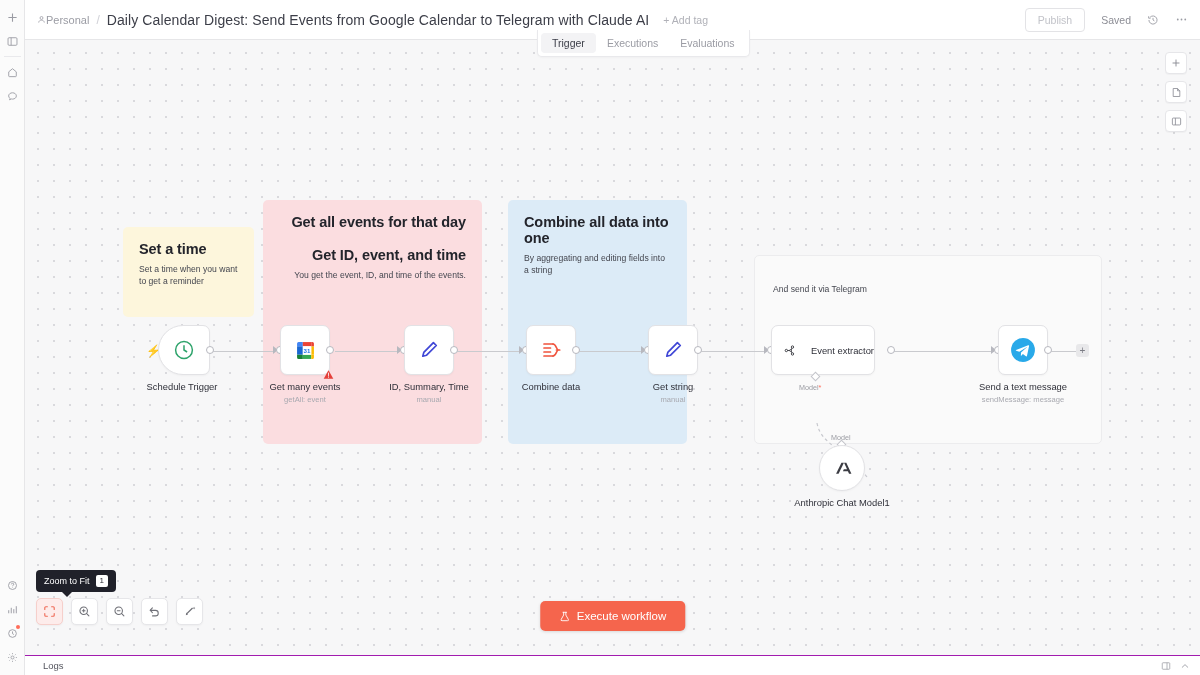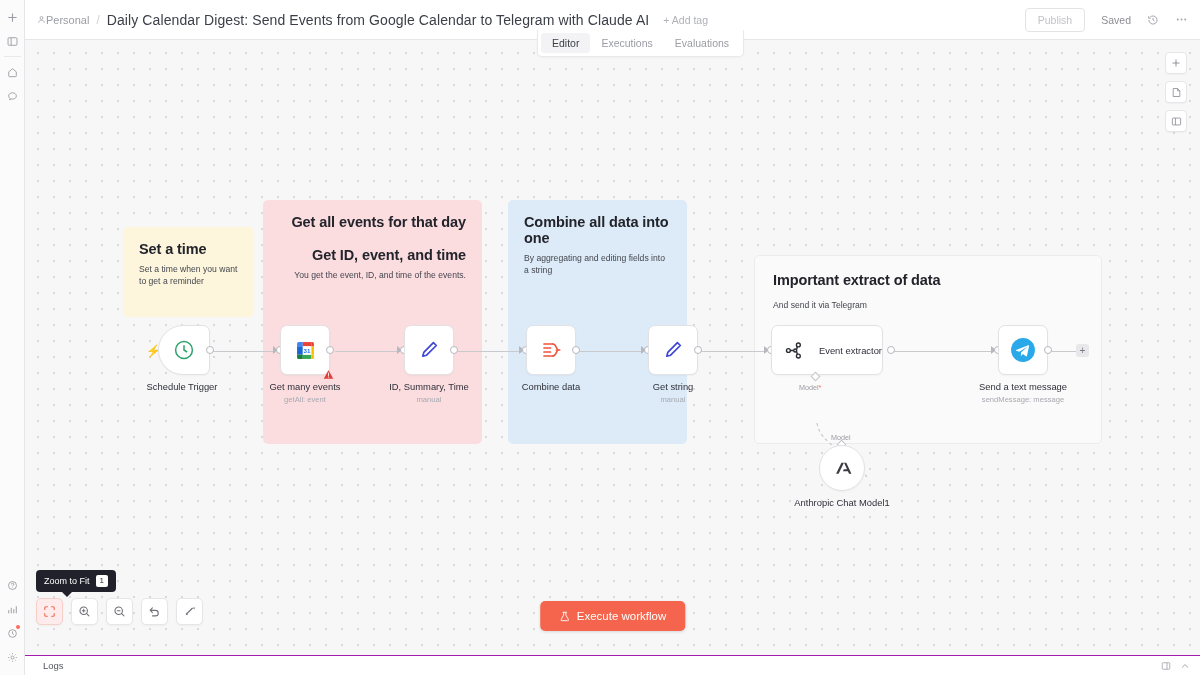--- a/index.html
+++ b/index.html
@@ -263,7 +263,7 @@
   </div>
 
   <div class="tabs">
-    <div class="tab active">Editor</div>
+    <div class="tab active">Trigger</div>
     <div class="tab">Executions</div>
     <div class="tab">Evaluations</div>
   </div>

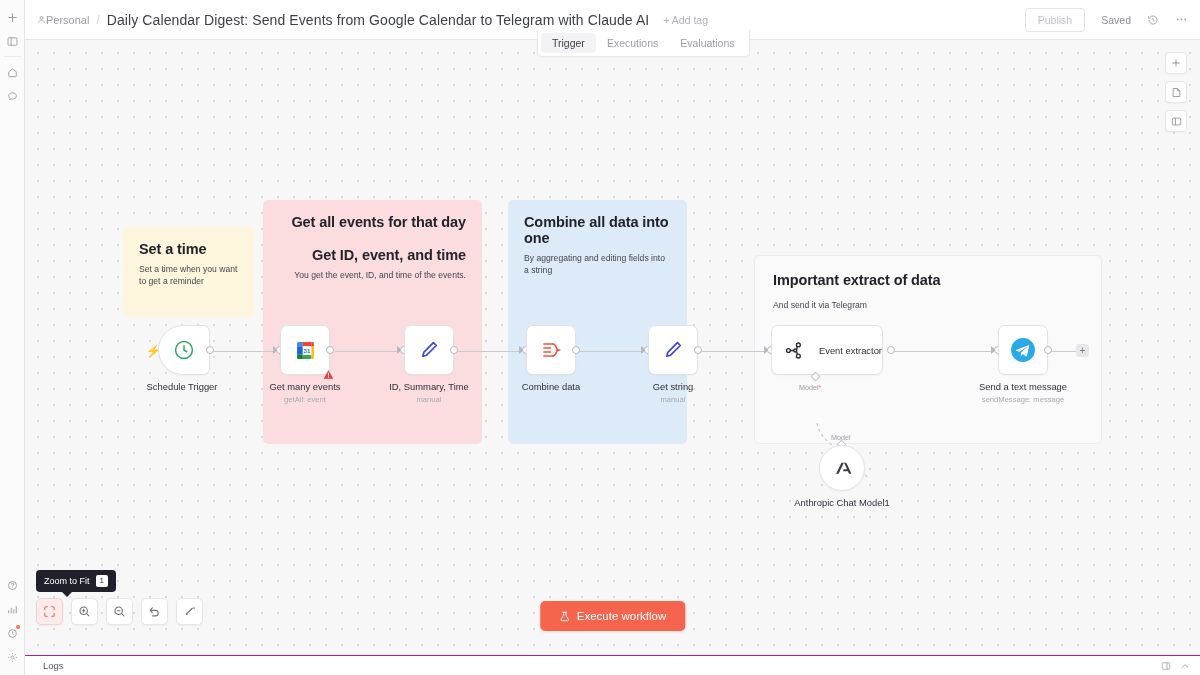--- a/index.html
+++ b/index.html
@@ -287,7 +287,6 @@
     </div>
 
     <div class="sticky sticky-gray" style="left:729px; top:215px; width:348px; height:189px; padding:16px 18px;">
-      <h3>Important extract of data</h3>
       <p style="margin-top:11px">And send it via Telegram</p>
     </div>
 

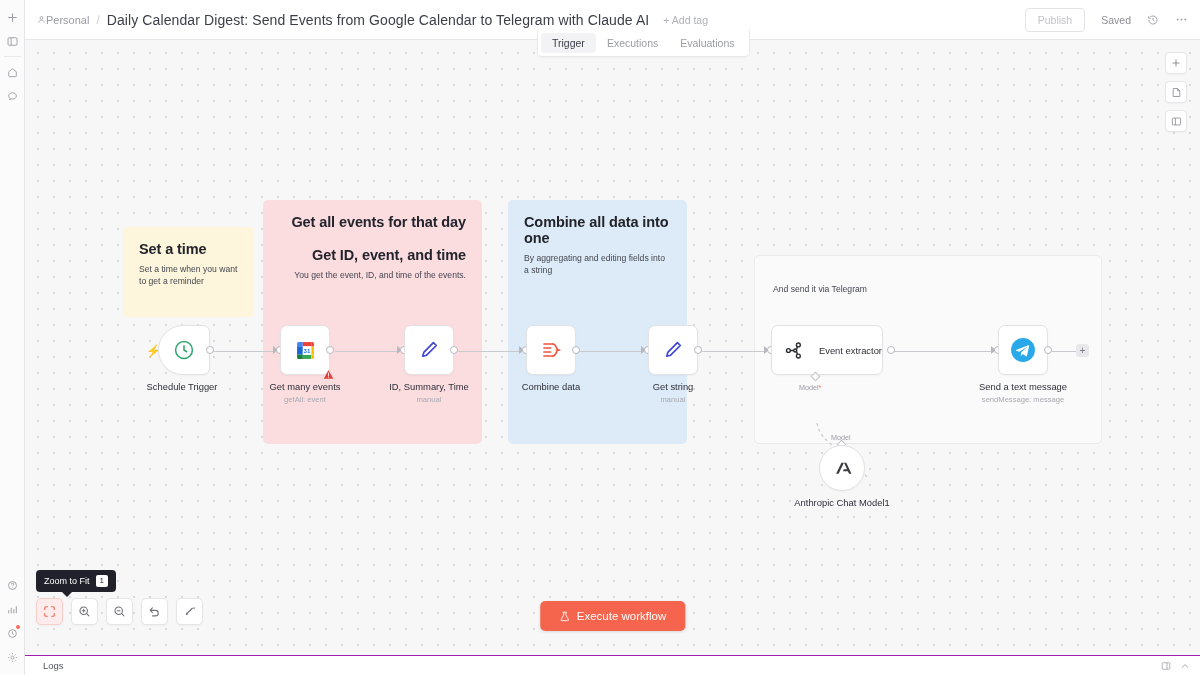--- a/index.html
+++ b/index.html
@@ -87,7 +87,7 @@
     box-shadow: 0 1px 2px rgba(0,0,0,.035); position: relative;
   }
   .node-box.trigger { border-radius: 25px 7px 7px 25px; width: 52px; }
-  .node-box.wide { width: 112px; justify-content: flex-start; padding-left: 11px; gap: 15px; }
+  .node-box.wide { width: 104px; justify-content: flex-start; padding-left: 11px; gap: 15px; }
   .node-box.circle { width: 46px; height: 46px; border-radius: 50%; }
   .node-lbl {
     position: absolute; top: 56px; left: 50%; transform: translateX(-50%);

